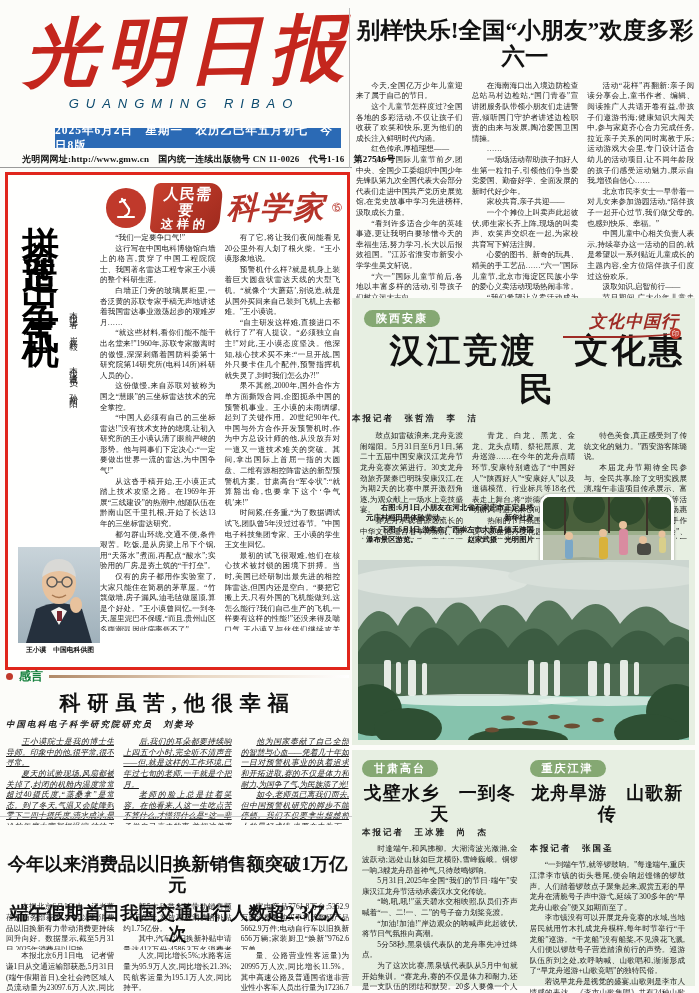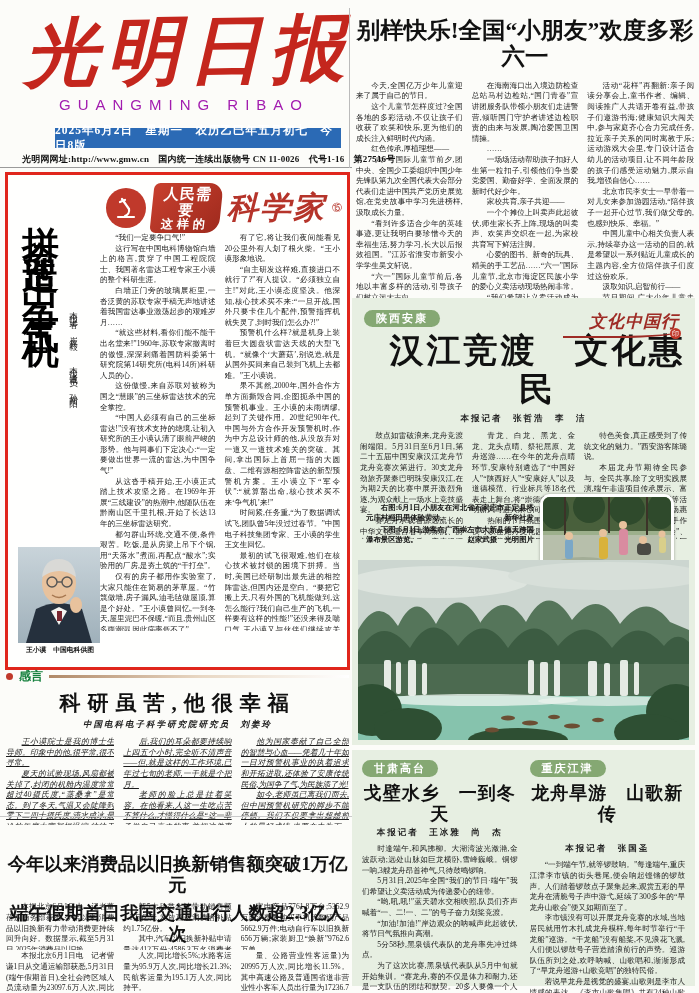--- a/index.html
+++ b/index.html
@@ -9,7 +9,7 @@
   
   .brand{font-weight:bold;color:#c4261d;font-size:74px;letter-spacing:8px;
          font-style:italic;transform:rotate(-1deg);line-height:1;white-space:nowrap;}
-  .pinyin{font-family:"Liberation Sans",sans-serif;font-size:15px;letter-spacing:7px;color:#a21caf;}
+  .pinyin{font-family:"Liberation Sans",sans-serif;font-size:13px;letter-spacing:7px;color:#0c4a6e;font-style:italic;}
   .datebar{background:#2b6ab5;color:#fff;font-weight:bold;font-size:11.5px;
            display:flex;align-items:center;justify-content:center;letter-spacing:1px;}
   .infoline{font-size:9px;font-weight:bold;color:#111;white-space:nowrap;letter-spacing:.2px;}

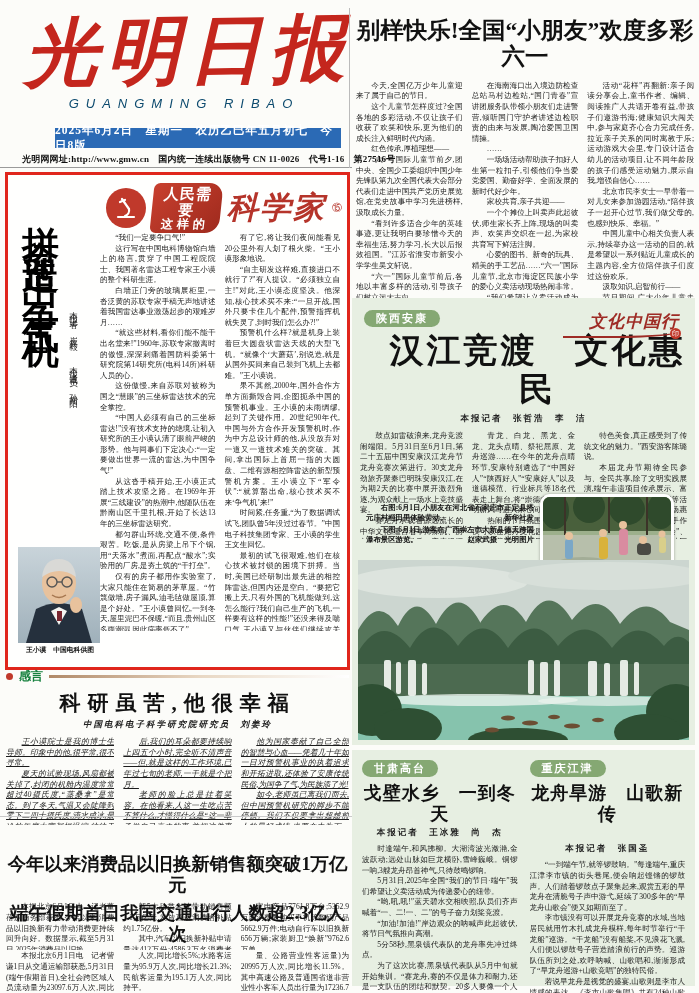--- a/index.html
+++ b/index.html
@@ -147,8 +147,8 @@
         </div>
       <div class="col">
           <p>有了它,将让我们夜间能看见20公里外有人划了根火柴。“王小谟形象地说。</p>
+          <p>预警机什么样?就是机身上装着巨大圆盘状雷达天线的大型飞机。“就像个‘大蘑菇’,别说造,就是从国外买回来自己装到飞机上去都难。”王小谟说。</p>
           <p>“自主研发这样难,直接进口不就行了?”有人提议。“必须独立自主!”对此,王小谟态度坚决。他深知,核心技术买不来:“一旦开战,国外只要卡住几个配件,预警指挥机就失灵了,到时我们怎么办?!”</p>
-          <p>预警机什么样?就是机身上装着巨大圆盘状雷达天线的大型飞机。“就像个‘大蘑菇’,别说造,就是从国外买回来自己装到飞机上去都难。”王小谟说。</p>
           <p>果不其然,2000年,国外合作方单方面撕毁合同,企图扼杀中国的预警机事业。王小谟的未雨绸缪,起到了关键作用。20世纪90年代,中国与外方合作开发预警机时,作为中方总设计师的他,从没放弃对一道又一道技术难关的突破。其间,拿出国际上首屈一指的大圆盘、二维有源相控阵雷达的新型预警机方案。王小谟立下“军令状”:“就算豁出命,核心技术买不来‘争气机’来!”</p>
           <p>时间紧,任务重,“为了数据调试试飞,团队曾5年没过过春节。”中国电子科技集团专家、王小谟的学生王文生回忆。</p>
           <p>最初的试飞很艰难,他们在核心技术被封锁的困境下拼搏。当时,美国已经研制出最先进的相控阵雷达,但国内还是空白。“要把它搬上天,只有外国的飞机能做到,这怎么能行?我们自己生产的飞机,一样要有这样的性能!”还没来得及喘口气,王小谟又与伙伴们继续攻关——</p>

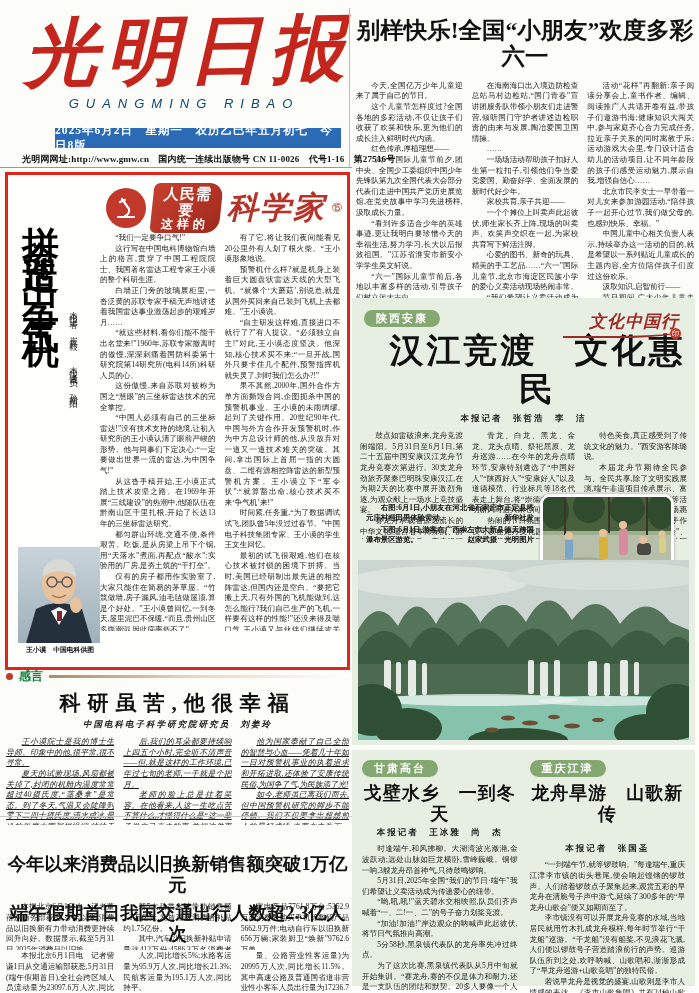--- a/index.html
+++ b/index.html
@@ -149,7 +149,7 @@
           <p>有了它,将让我们夜间能看见20公里外有人划了根火柴。“王小谟形象地说。</p>
           <p>预警机什么样?就是机身上装着巨大圆盘状雷达天线的大型飞机。“就像个‘大蘑菇’,别说造,就是从国外买回来自己装到飞机上去都难。”王小谟说。</p>
           <p>“自主研发这样难,直接进口不就行了?”有人提议。“必须独立自主!”对此,王小谟态度坚决。他深知,核心技术买不来:“一旦开战,国外只要卡住几个配件,预警指挥机就失灵了,到时我们怎么办?!”</p>
-          <p>果不其然,2000年,国外合作方单方面撕毁合同,企图扼杀中国的预警机事业。王小谟的未雨绸缪,起到了关键作用。20世纪90年代,中国与外方合作开发预警机时,作为中方总设计师的他,从没放弃对一道又一道技术难关的突破。其间,拿出国际上首屈一指的大圆盘、二维有源相控阵雷达的新型预警机方案。王小谟立下“军令状”:“就算豁出命,核心技术买不来‘争气机’来!”</p>
+          <p>果不其然,2000年,国外合作方单方面撕毁合同,企图扼杀中国的预警机事业。王小谟的未雨绸缪,起到了关键作用。20世纪90年代,中国与外方合作开发预警机时,作为中方总设计师的他,从没放弃对一道又一道技术难关的突破。其间,拿出国际上首屈一指的大圆盘、二维有源相控阵雷达的新型预警机方案。甘肃高台“军令状”:“就算豁出命,也要拿下这个‘争气机’来!”</p>
           <p>时间紧,任务重,“为了数据调试试飞,团队曾5年没过过春节。”中国电子科技集团专家、王小谟的学生王文生回忆。</p>
           <p>最初的试飞很艰难,他们在核心技术被封锁的困境下拼搏。当时,美国已经研制出最先进的相控阵雷达,但国内还是空白。“要把它搬上天,只有外国的飞机能做到,这怎么能行?我们自己生产的飞机,一样要有这样的性能!”还没来得及喘口气,王小谟又与伙伴们继续攻关——</p>
         </div>

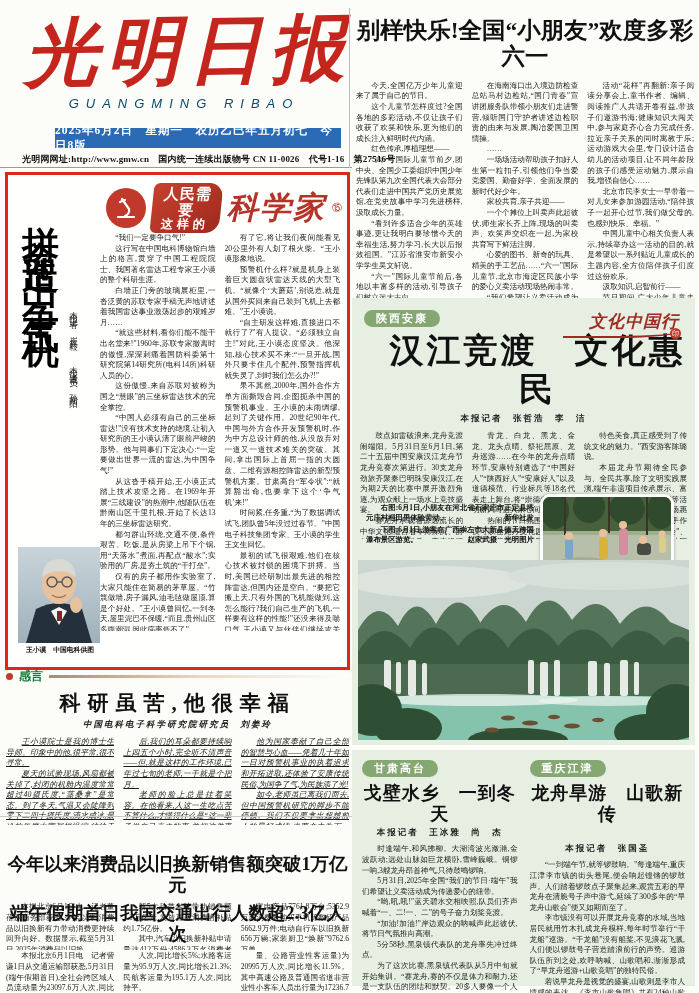--- a/index.html
+++ b/index.html
@@ -21,7 +21,7 @@
   .col p, .paras p{margin:0;text-indent:2em;font-size:7.6px;line-height:10.6px;
          text-align:justify;color:#1b1b1b;}
   .headline{font-weight:bold;color:#111;text-align:center;line-height:1.15;}
-  .byline{font-size:8.5px;text-align:center;color:#222;font-weight:bold;letter-spacing:2px;}
+  .byline{font-size:8.5px;color:#222;font-weight:bold;letter-spacing:2px;}
   
   .redbox{border:3px solid #e0261c;background:#fffffe;}
   .vtitle{writing-mode:vertical-rl;text-orientation:upright;font-weight:bold;

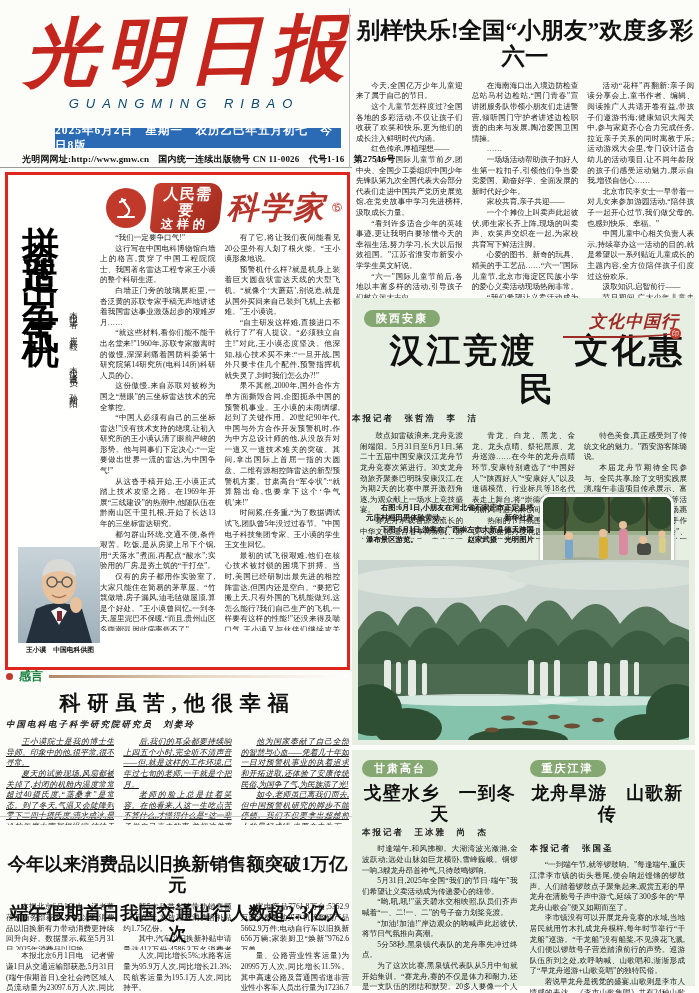--- a/index.html
+++ b/index.html
@@ -200,7 +200,7 @@
           <p>老师的脸上总是挂着笑容。在他看来,人这一生吃点苦不算什么,才懂得什么是“这一辈子做自己喜欢的事,并把这件事和为国家奉献相结合,就是一种莫大的幸福”。</p>
         </div>
       <div class="col">
-          <p>他为国家奉献了自己全部的智慧与心血——凭着几十年如一日对预警机事业的执着追求和开拓进取,还体验了安康传统民俗,为国争了气,为民族添了光!</p>
+          <p>他为国家奉献了自己全部的智慧与心血——凭着几十年如一日对预警机事业的执着追求和开拓进取,赛的不仅是体力和耐力,为国争了气,为民族添了光!</p>
           <p>如今,老师虽已离我们而去,但中国预警机研究的脚步不能停顿。我们不仅要拿出超越前人的最好成绩,也要奋力为下一代人打下良好的基础!</p>
         </div>
     </div>

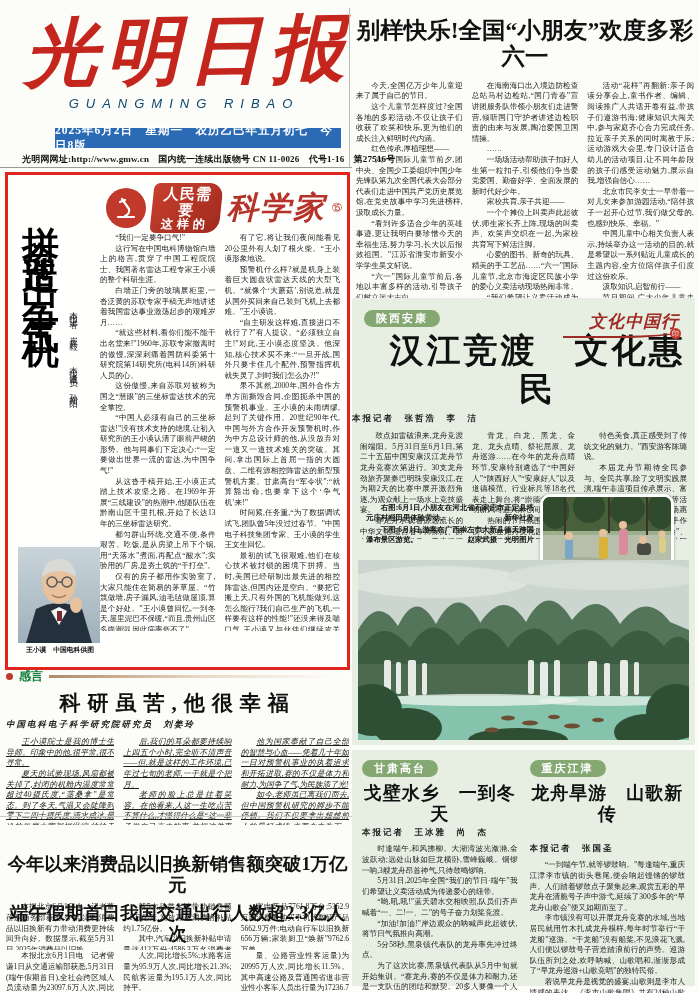--- a/index.html
+++ b/index.html
@@ -364,7 +364,7 @@
         <div class="byline" style="margin-top:3px;">本报记者　王冰雅　尚　杰</div>
         <div class="paras" style="margin-top:5px;height:158px;overflow:hidden;">
             <p>时逢端午,和风拂柳。大湖湾波光潋滟,金波跃动;远处山脉如巨龙横卧,雪峰巍峨。铜锣一响,3艘龙舟昂首神气,只待鼓鸣锣响。</p>
-            <p>5月31日,2025年全国“我们的节日·端午”我们希望让义卖活动成为传递爱心的纽带。</p>
+            <p>5月31日,2025年全国“我们的节日·端午”安康汉江龙舟节活动承袭汉水文化传统。</p>
             <p>“哟,吼,吼!”蓝天碧水交相映照,队员们齐声喊着“一、二!一、二”的号子奋力划桨竞渡。</p>
             <p>“加油!加油!”岸边观众的呐喊声此起彼伏,将节日气氛推向高潮。</p>
             <p>5分58秒,黑泉镇代表队的龙舟率先冲过终点。</p>

